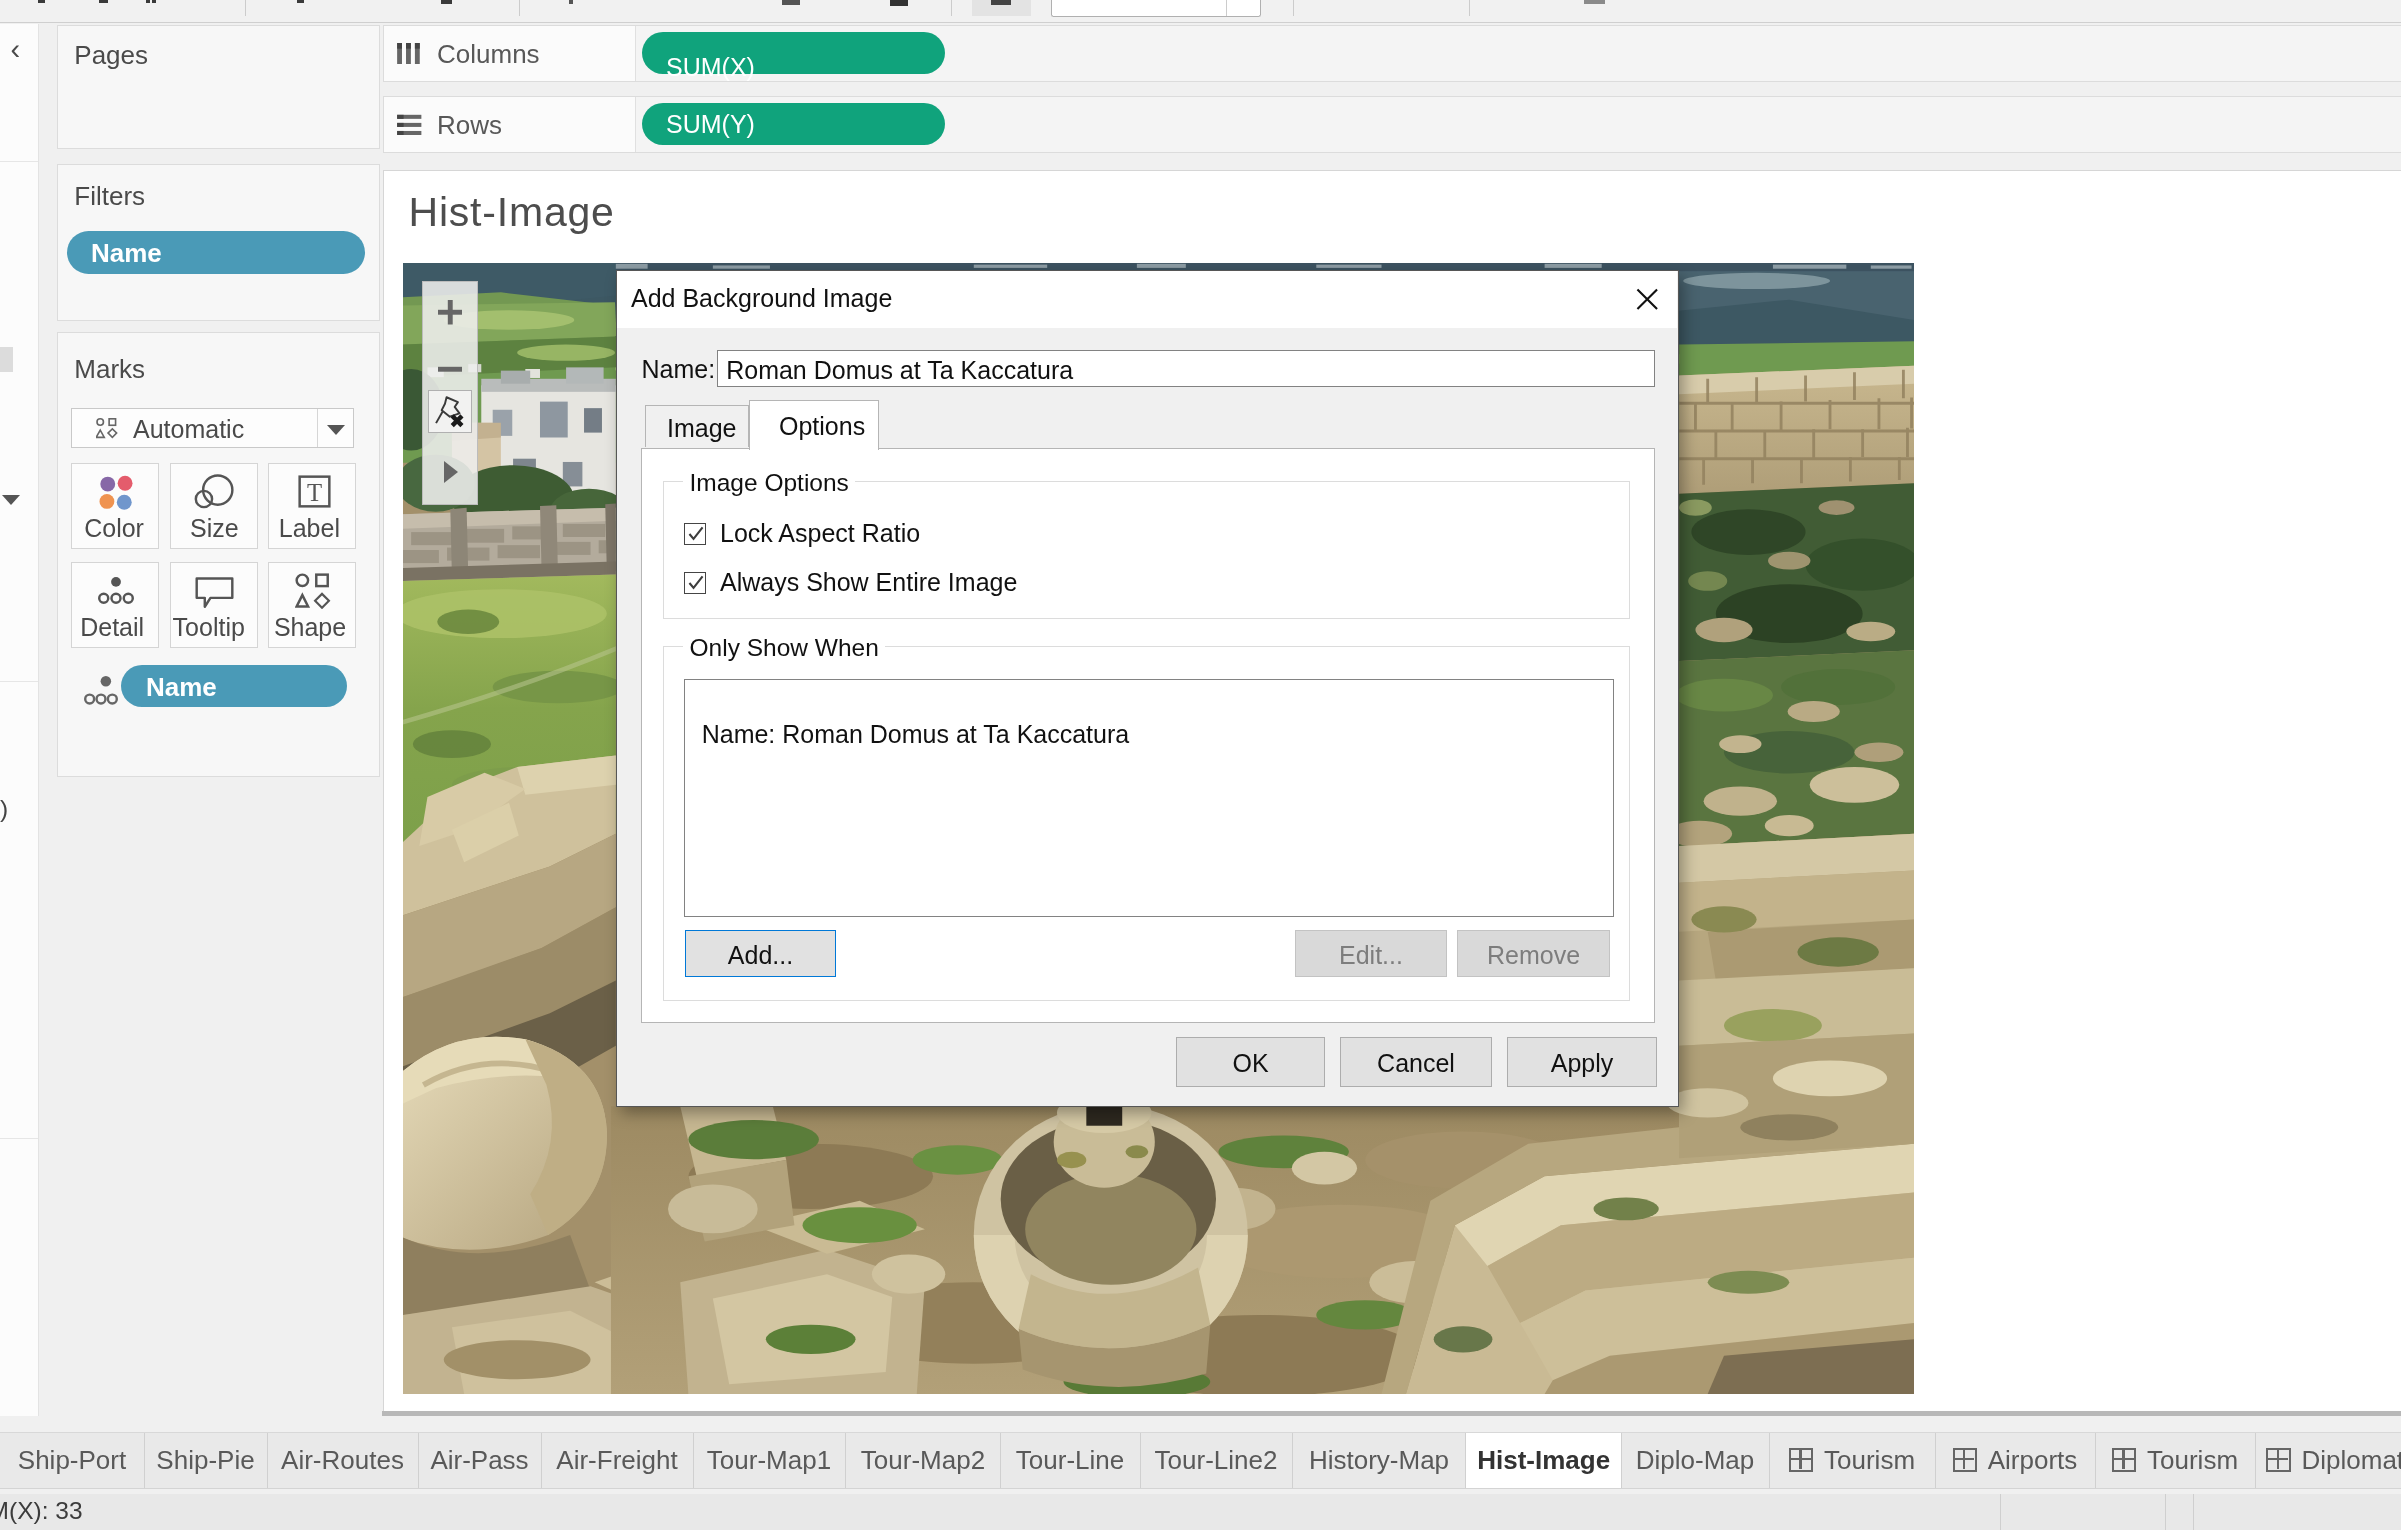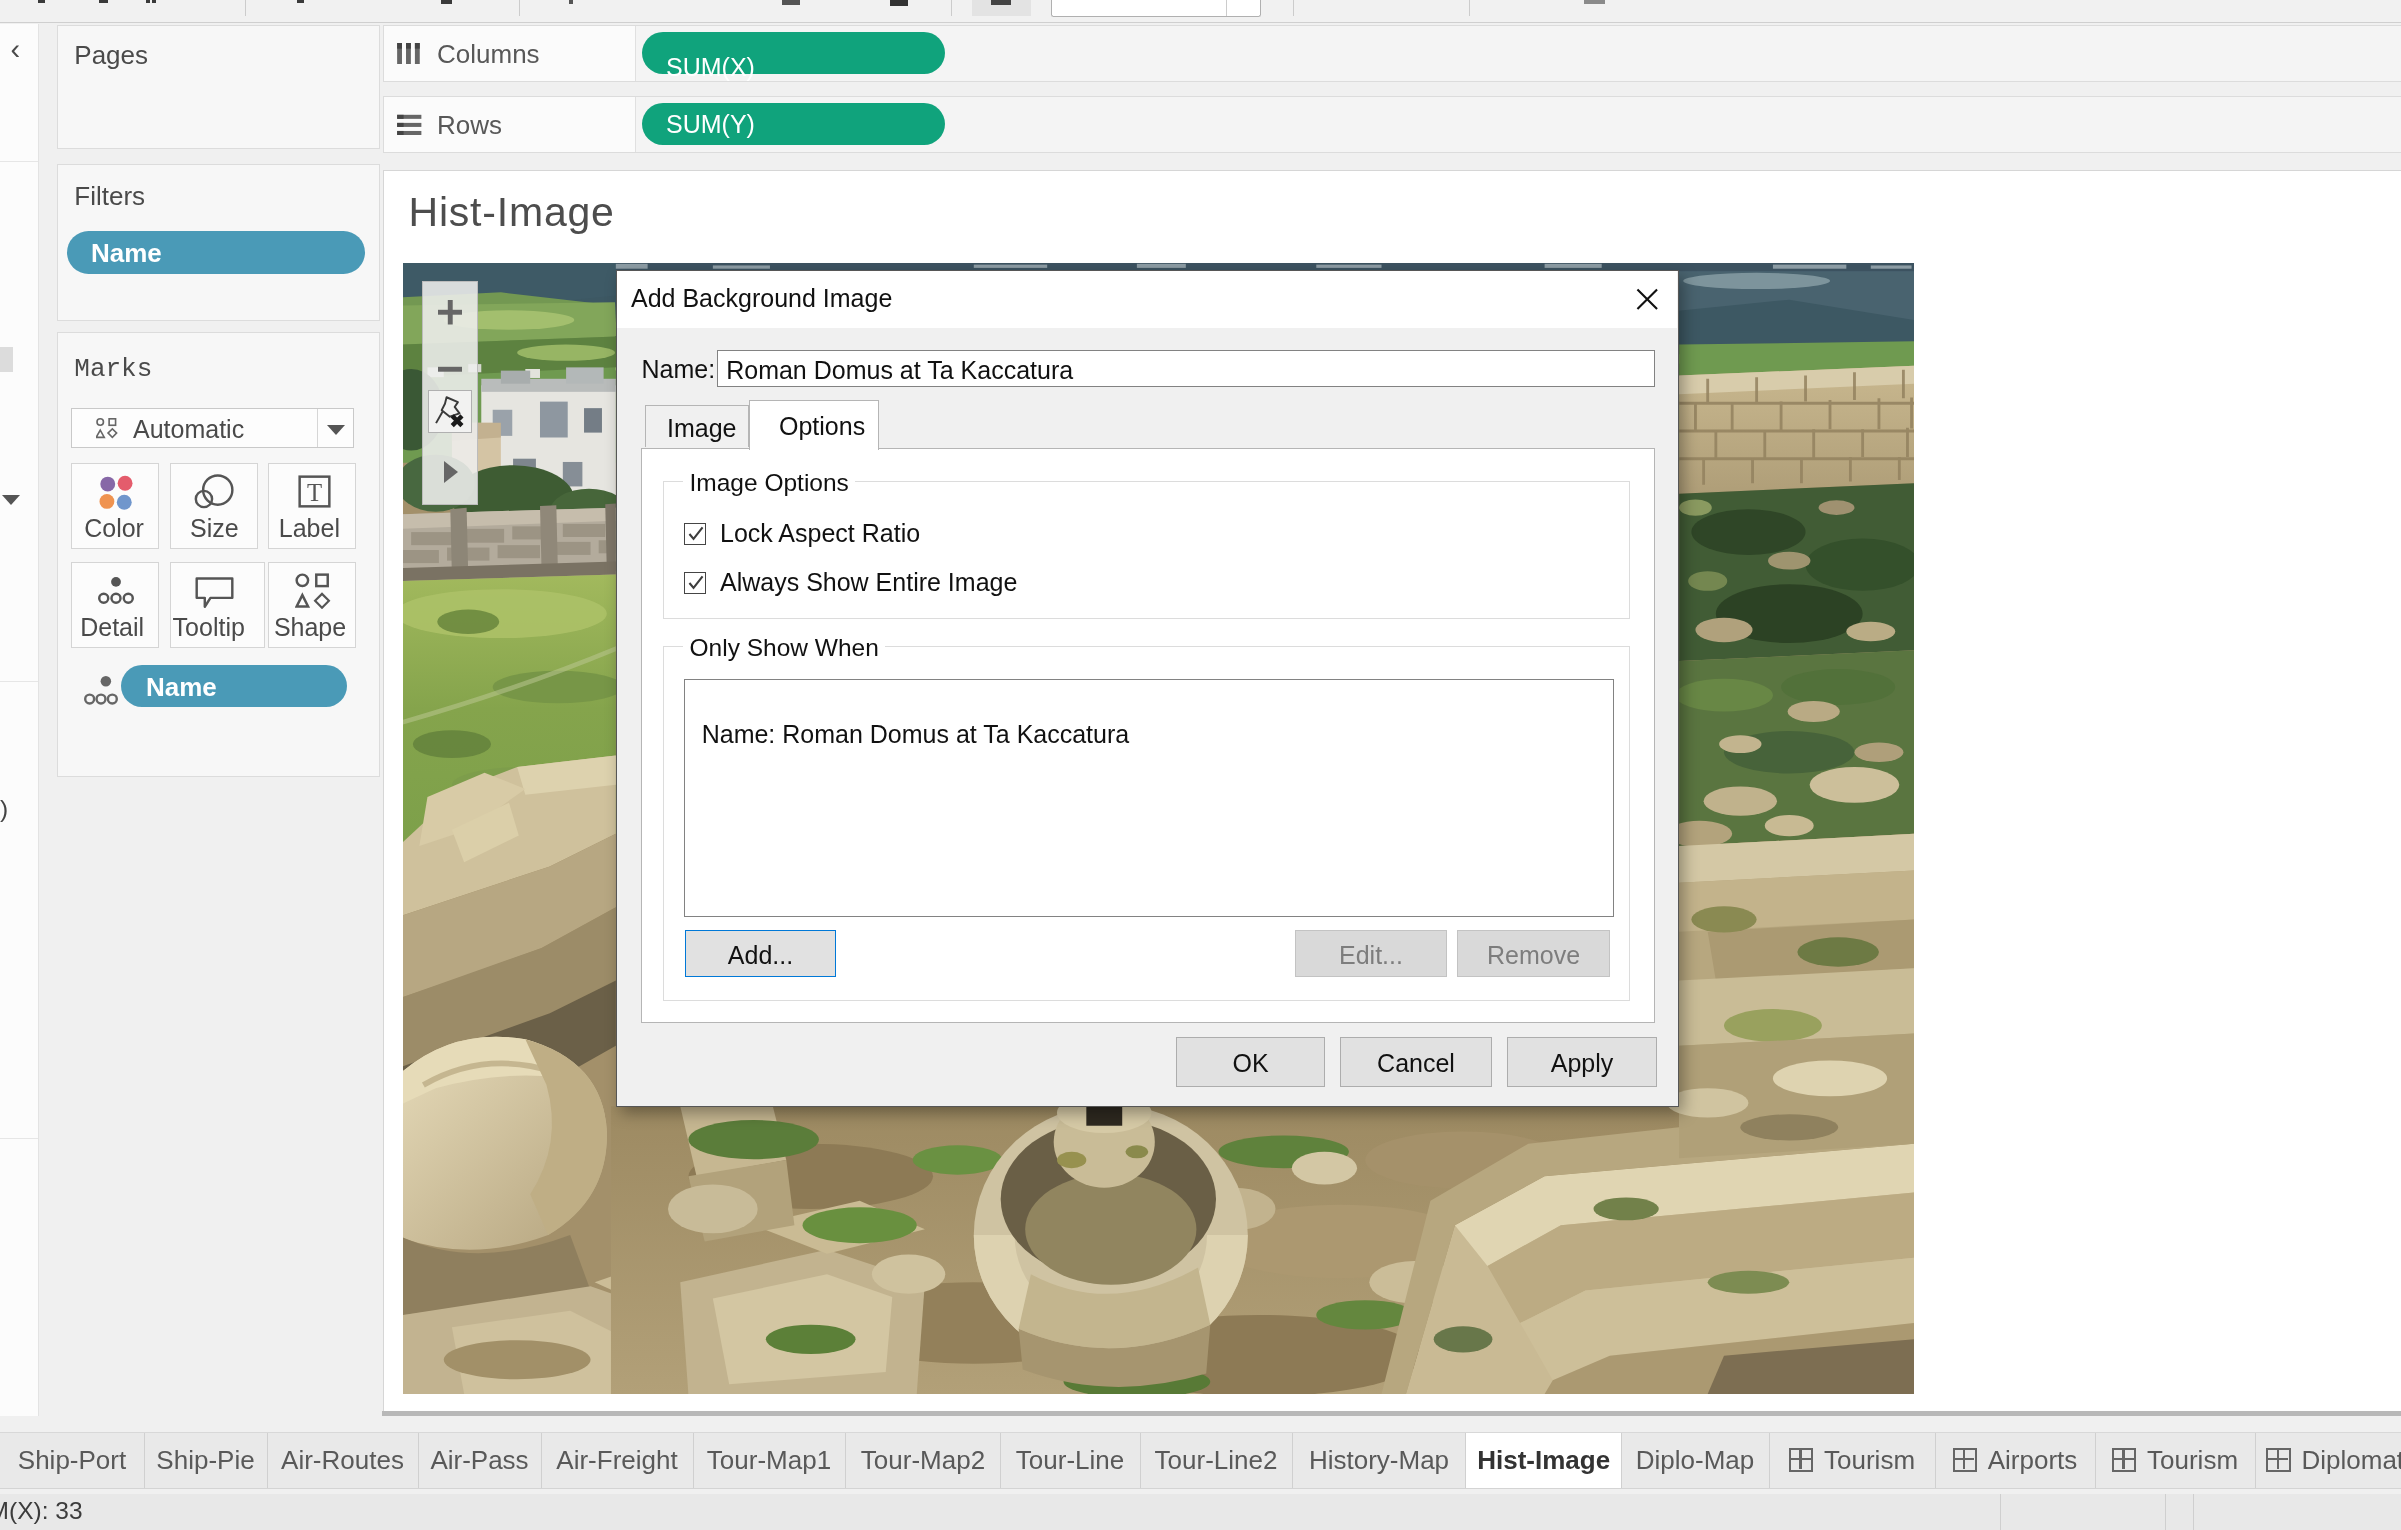--- a/index.html
+++ b/index.html
@@ -58,7 +58,7 @@
 </div>
 
 <div class="abs" id="cardMarks" style="left:57px;top:332px;width:321px;height:443px;background:#f7f7f7;border:0.8px solid #dcdcdc;">
-  <div class="abs" style="left:16.3px;top:21px;font-size:26px;color:#4a4a4a;font-family:Liberation Mono, monospace;">Marks</div>
+  <div class="abs" style="left:16.3px;top:21px;font-size:26px;color:#4a4a4a;">Marks</div>
 
   <div class="abs" style="left:13px;top:75px;width:281px;height:38px;background:#fdfdfd;border:0.8px solid #c9c9c9;">
     <svg class="abs" style="left:24px;top:9px;" width="23" height="21" viewBox="0 0 28 26">

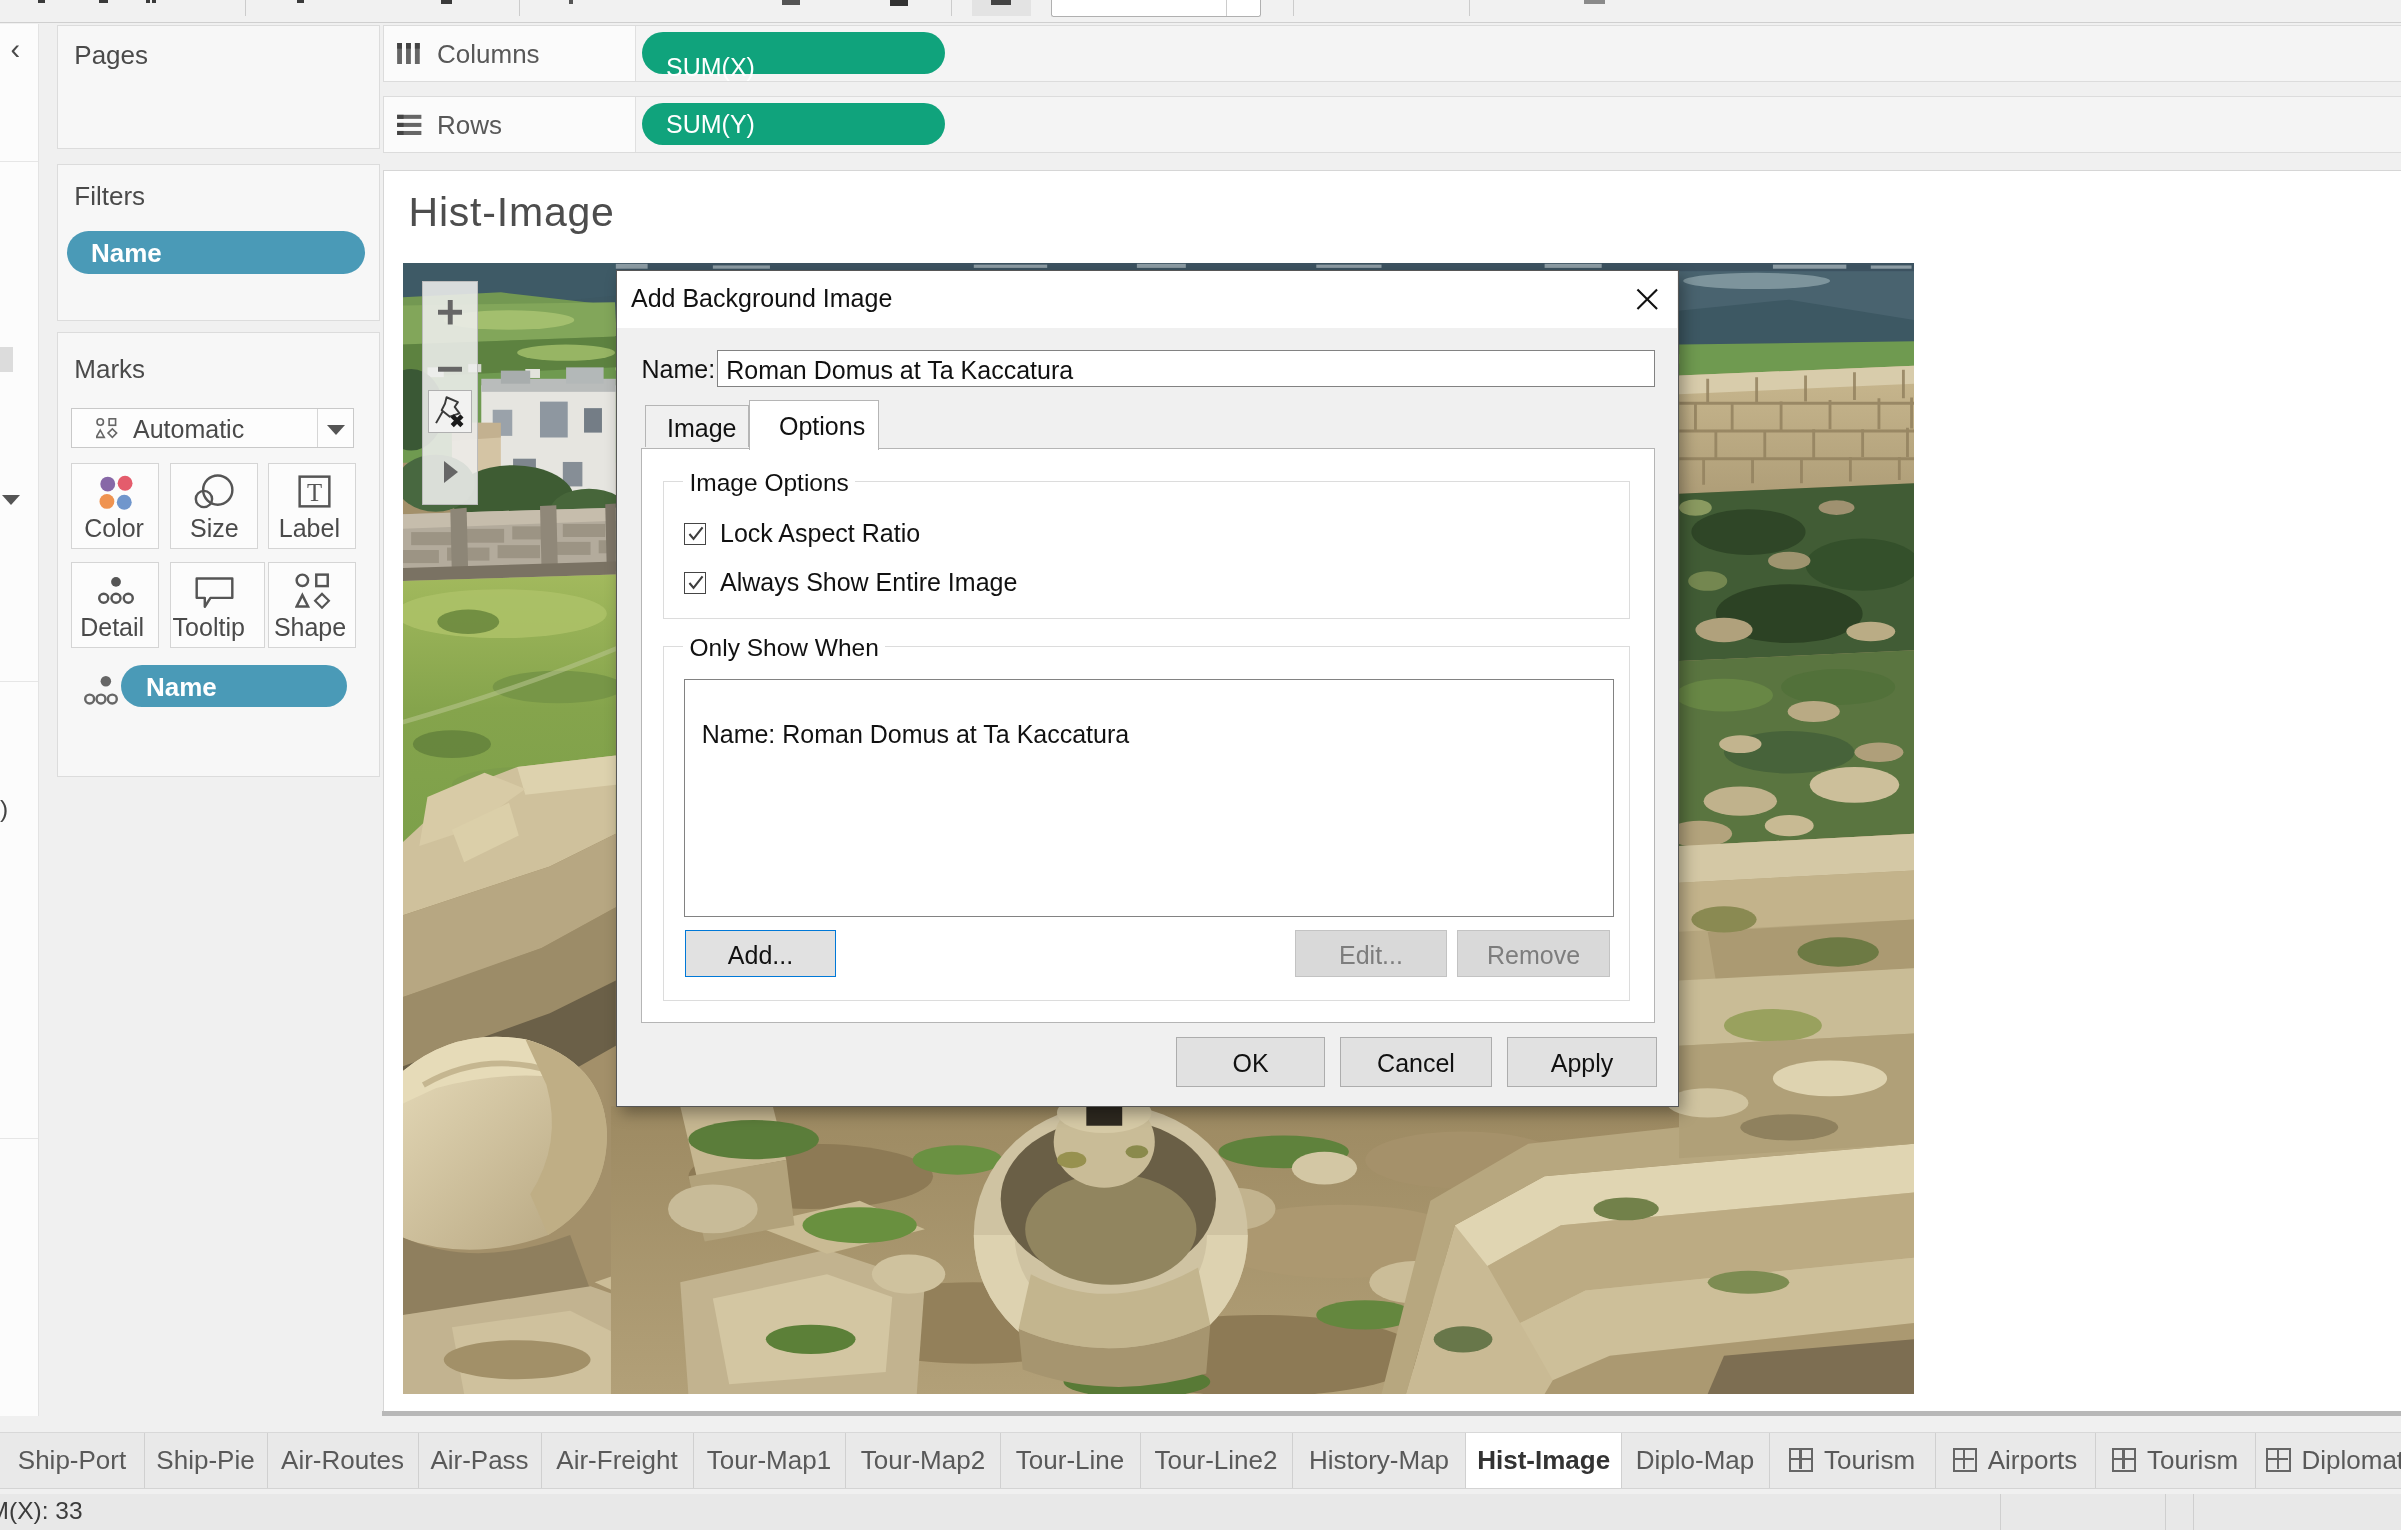--- a/index.html
+++ b/index.html
@@ -105,7 +105,7 @@
     </svg>
     <div class="abs" style="left:8.2px;top:50px;font-size:25px;color:#4a4a4a;">Detail</div>
   </div>
-  <div class="abs" style="left:112px;top:229px;width:86px;height:84px;background:#fcfcfc;border:0.8px solid #d5d5d5;padding-left:7px;">
+  <div class="abs" style="left:112px;top:229px;width:86px;height:84px;background:#fcfcfc;border:0.8px solid #d5d5d5;">
     <svg class="abs" style="left:23px;top:13px;" width="41" height="34" viewBox="0 0 50 42">
       <path d="M3 3 H47 V27 H20 L13 38 L13 27 H3 Z" fill="none" stroke="#555" stroke-width="3" stroke-linejoin="round"></path>
     </svg>

